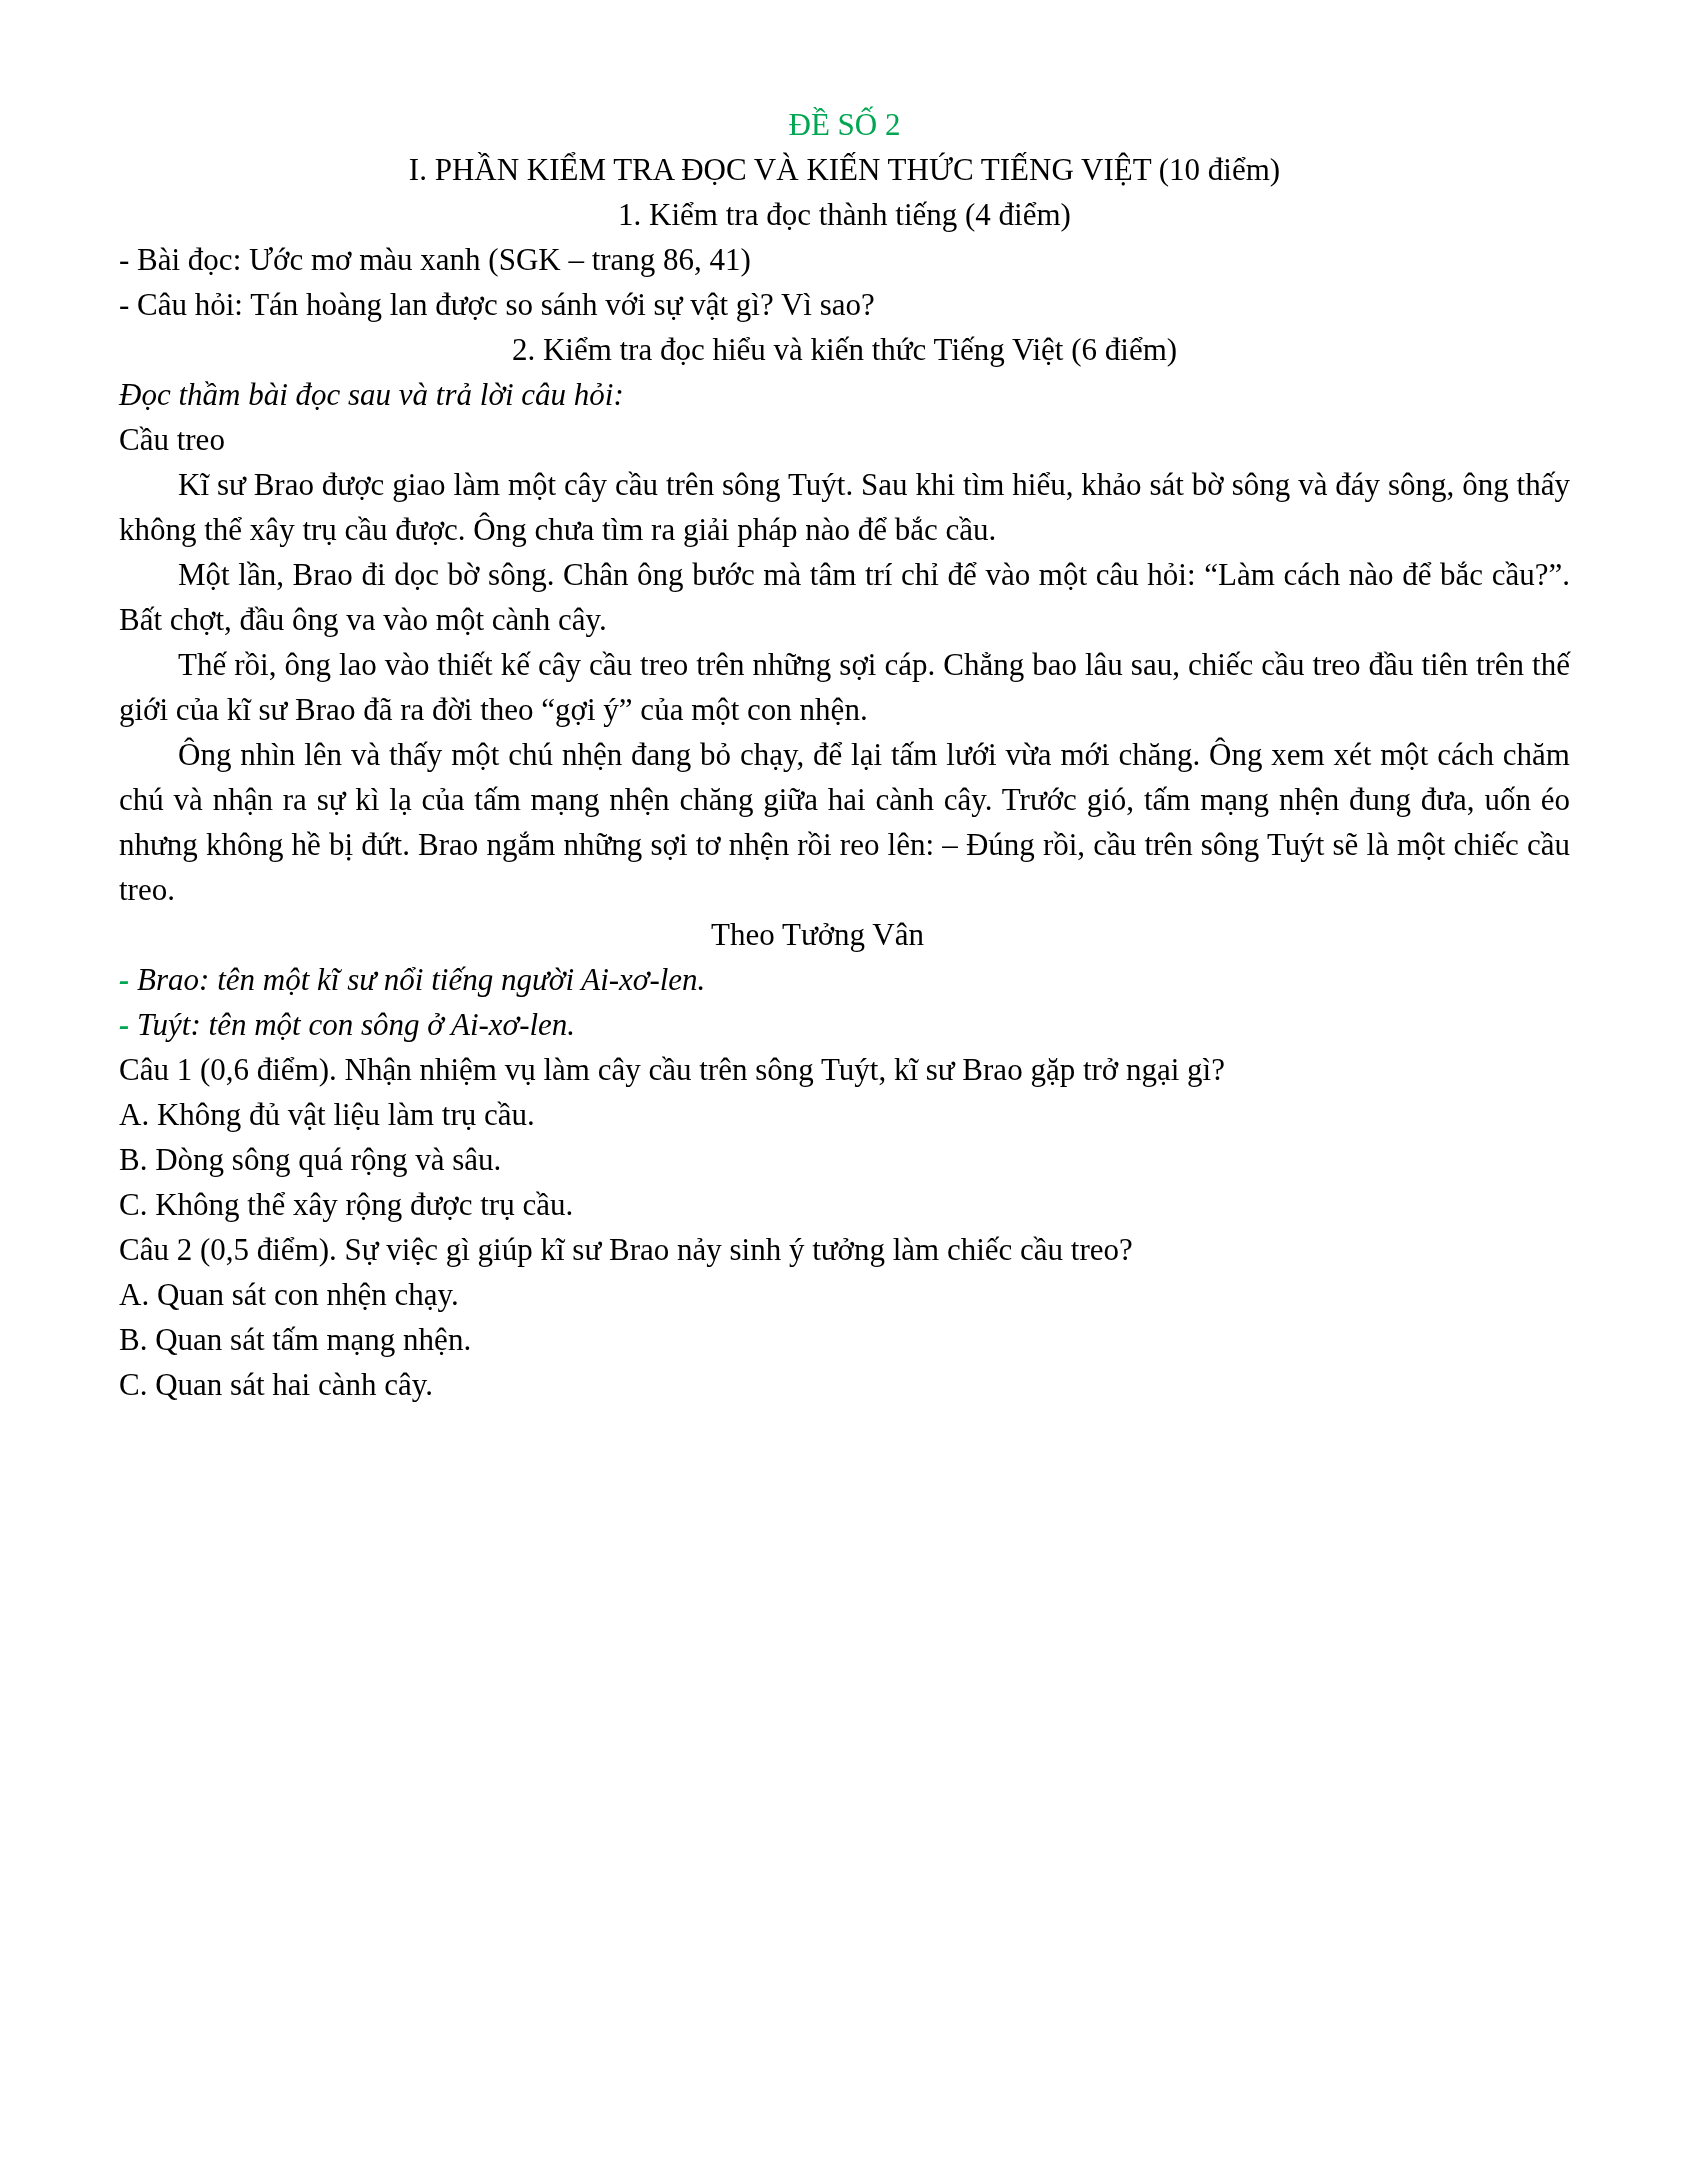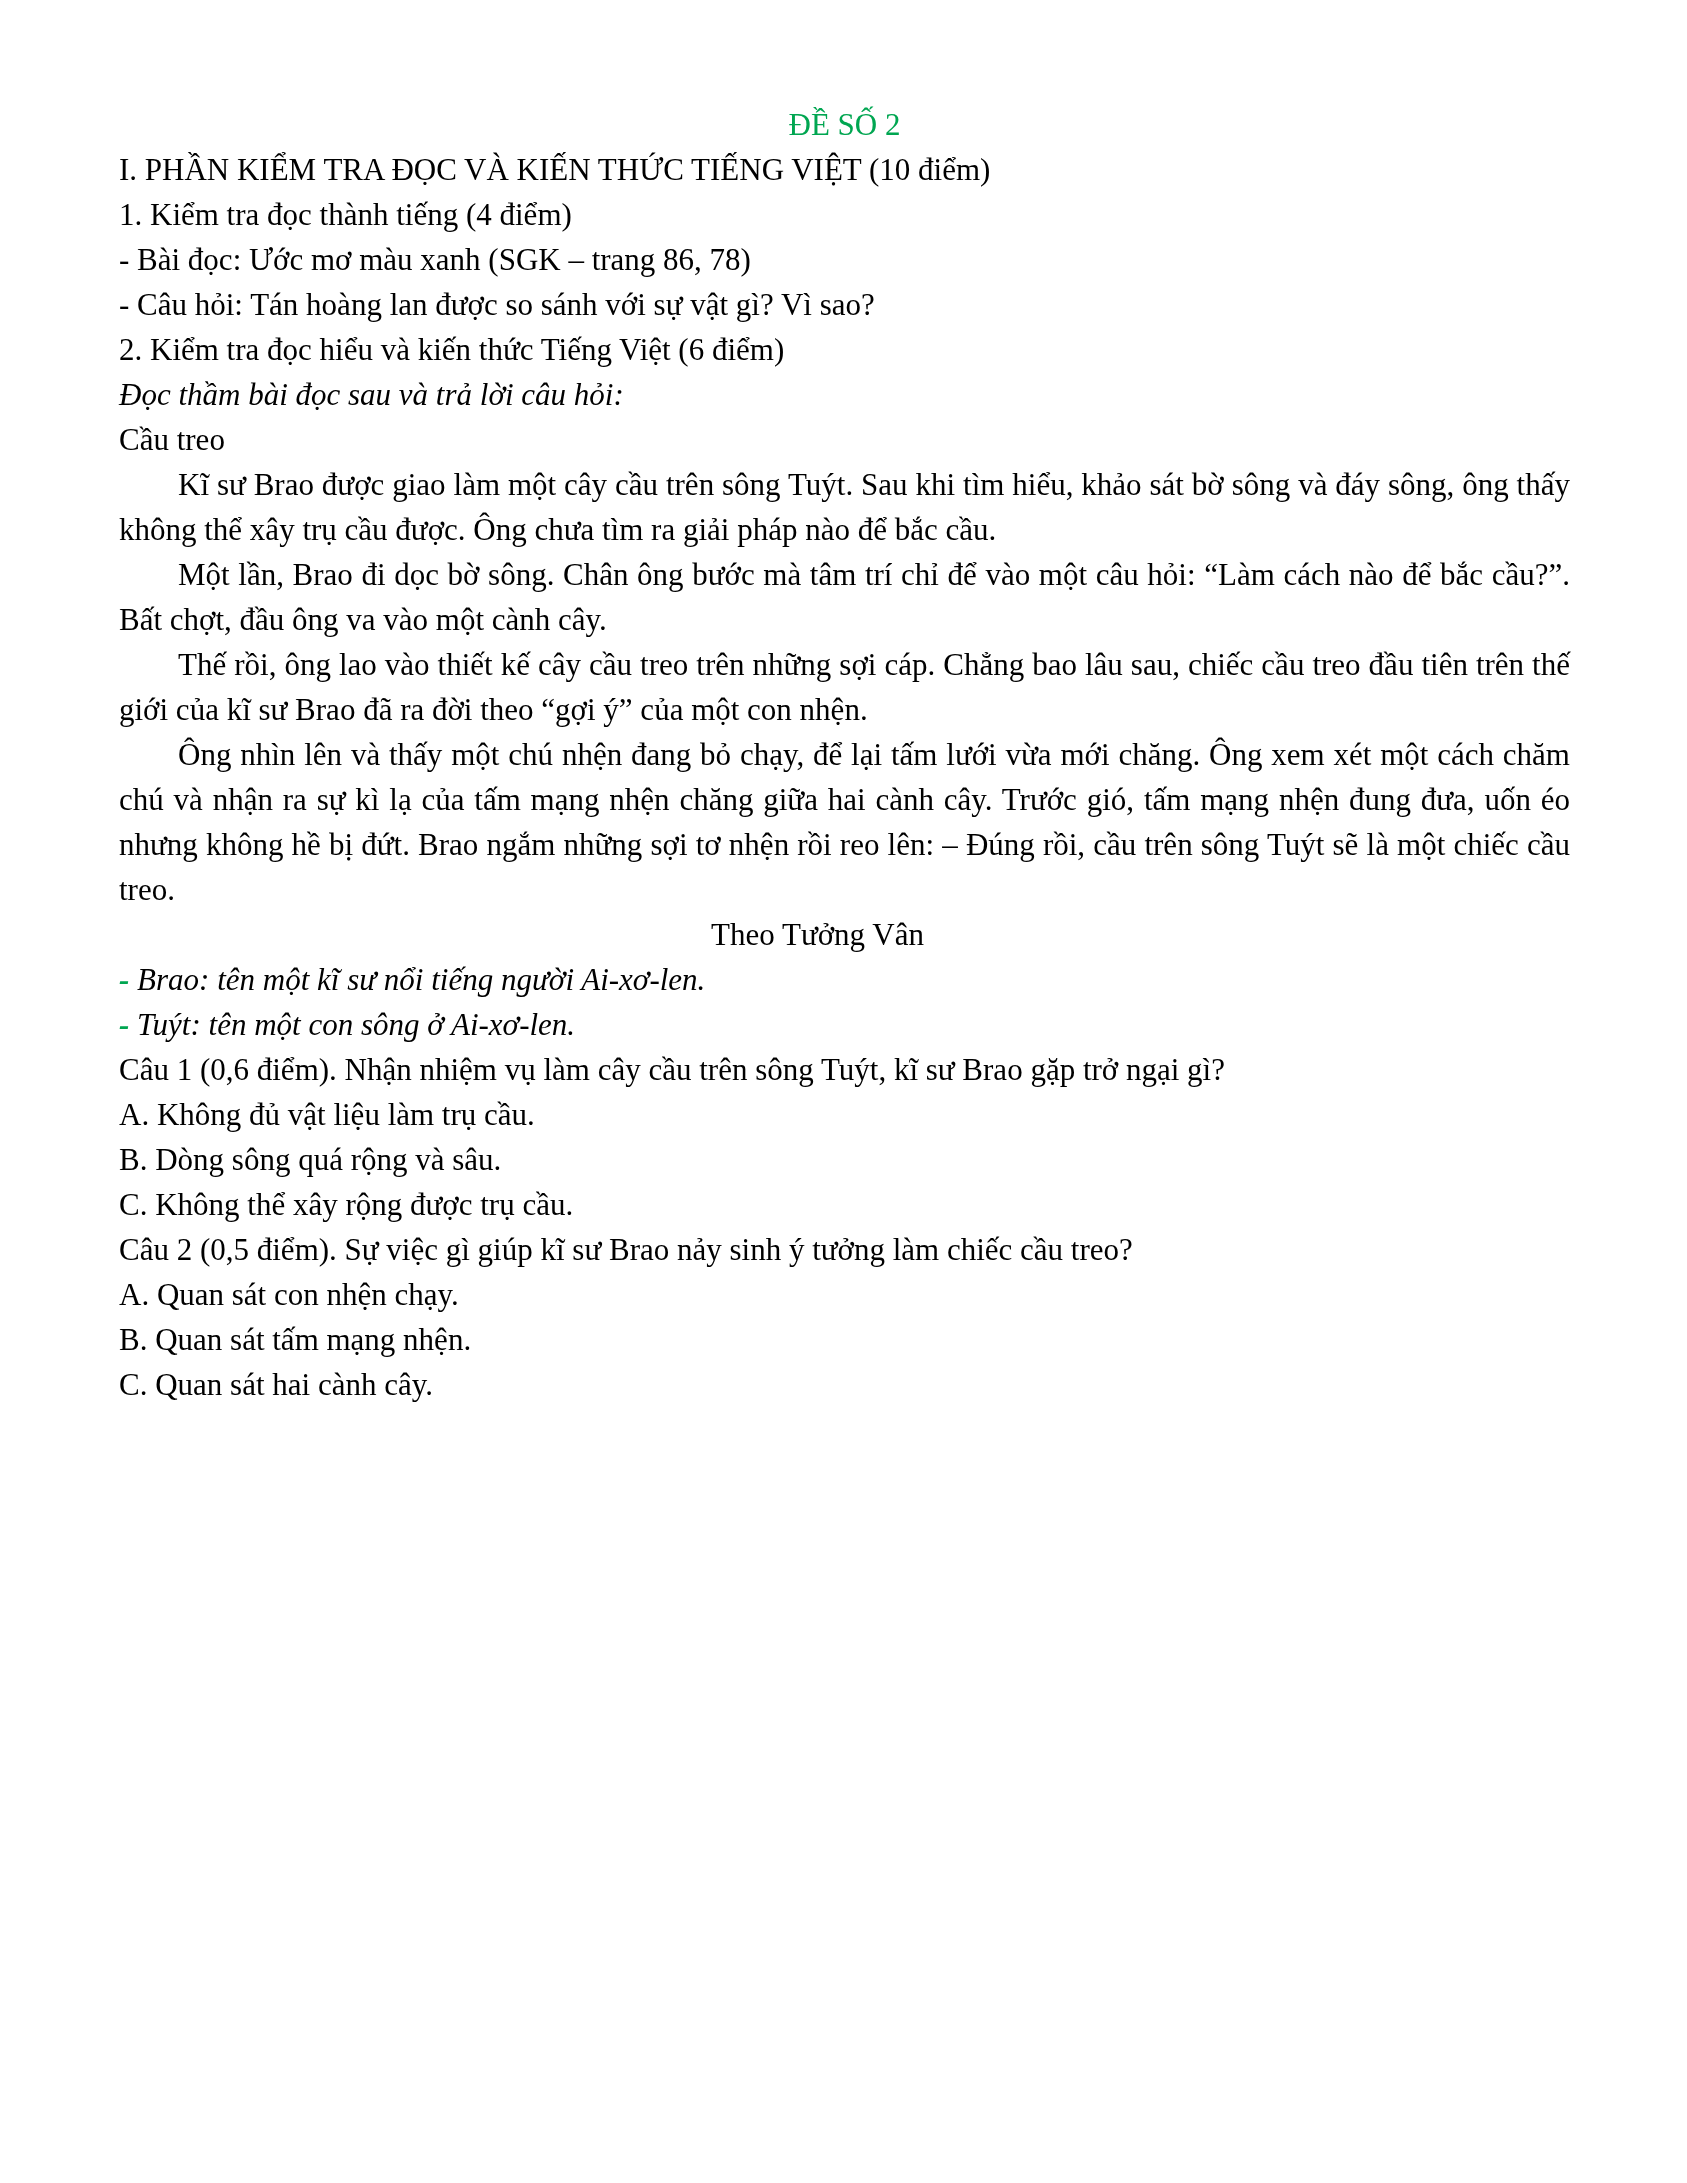--- a/index.html
+++ b/index.html
@@ -32,7 +32,7 @@
     color: #00A651;
     font-size: 32px;
   }
-  .bold { font-weight: bold; }
+  .bold { font-weight: bold; text-align: center; }
   .bolditalic { font-weight: bold; font-style: italic; }
   .story-title {
     text-align: left;

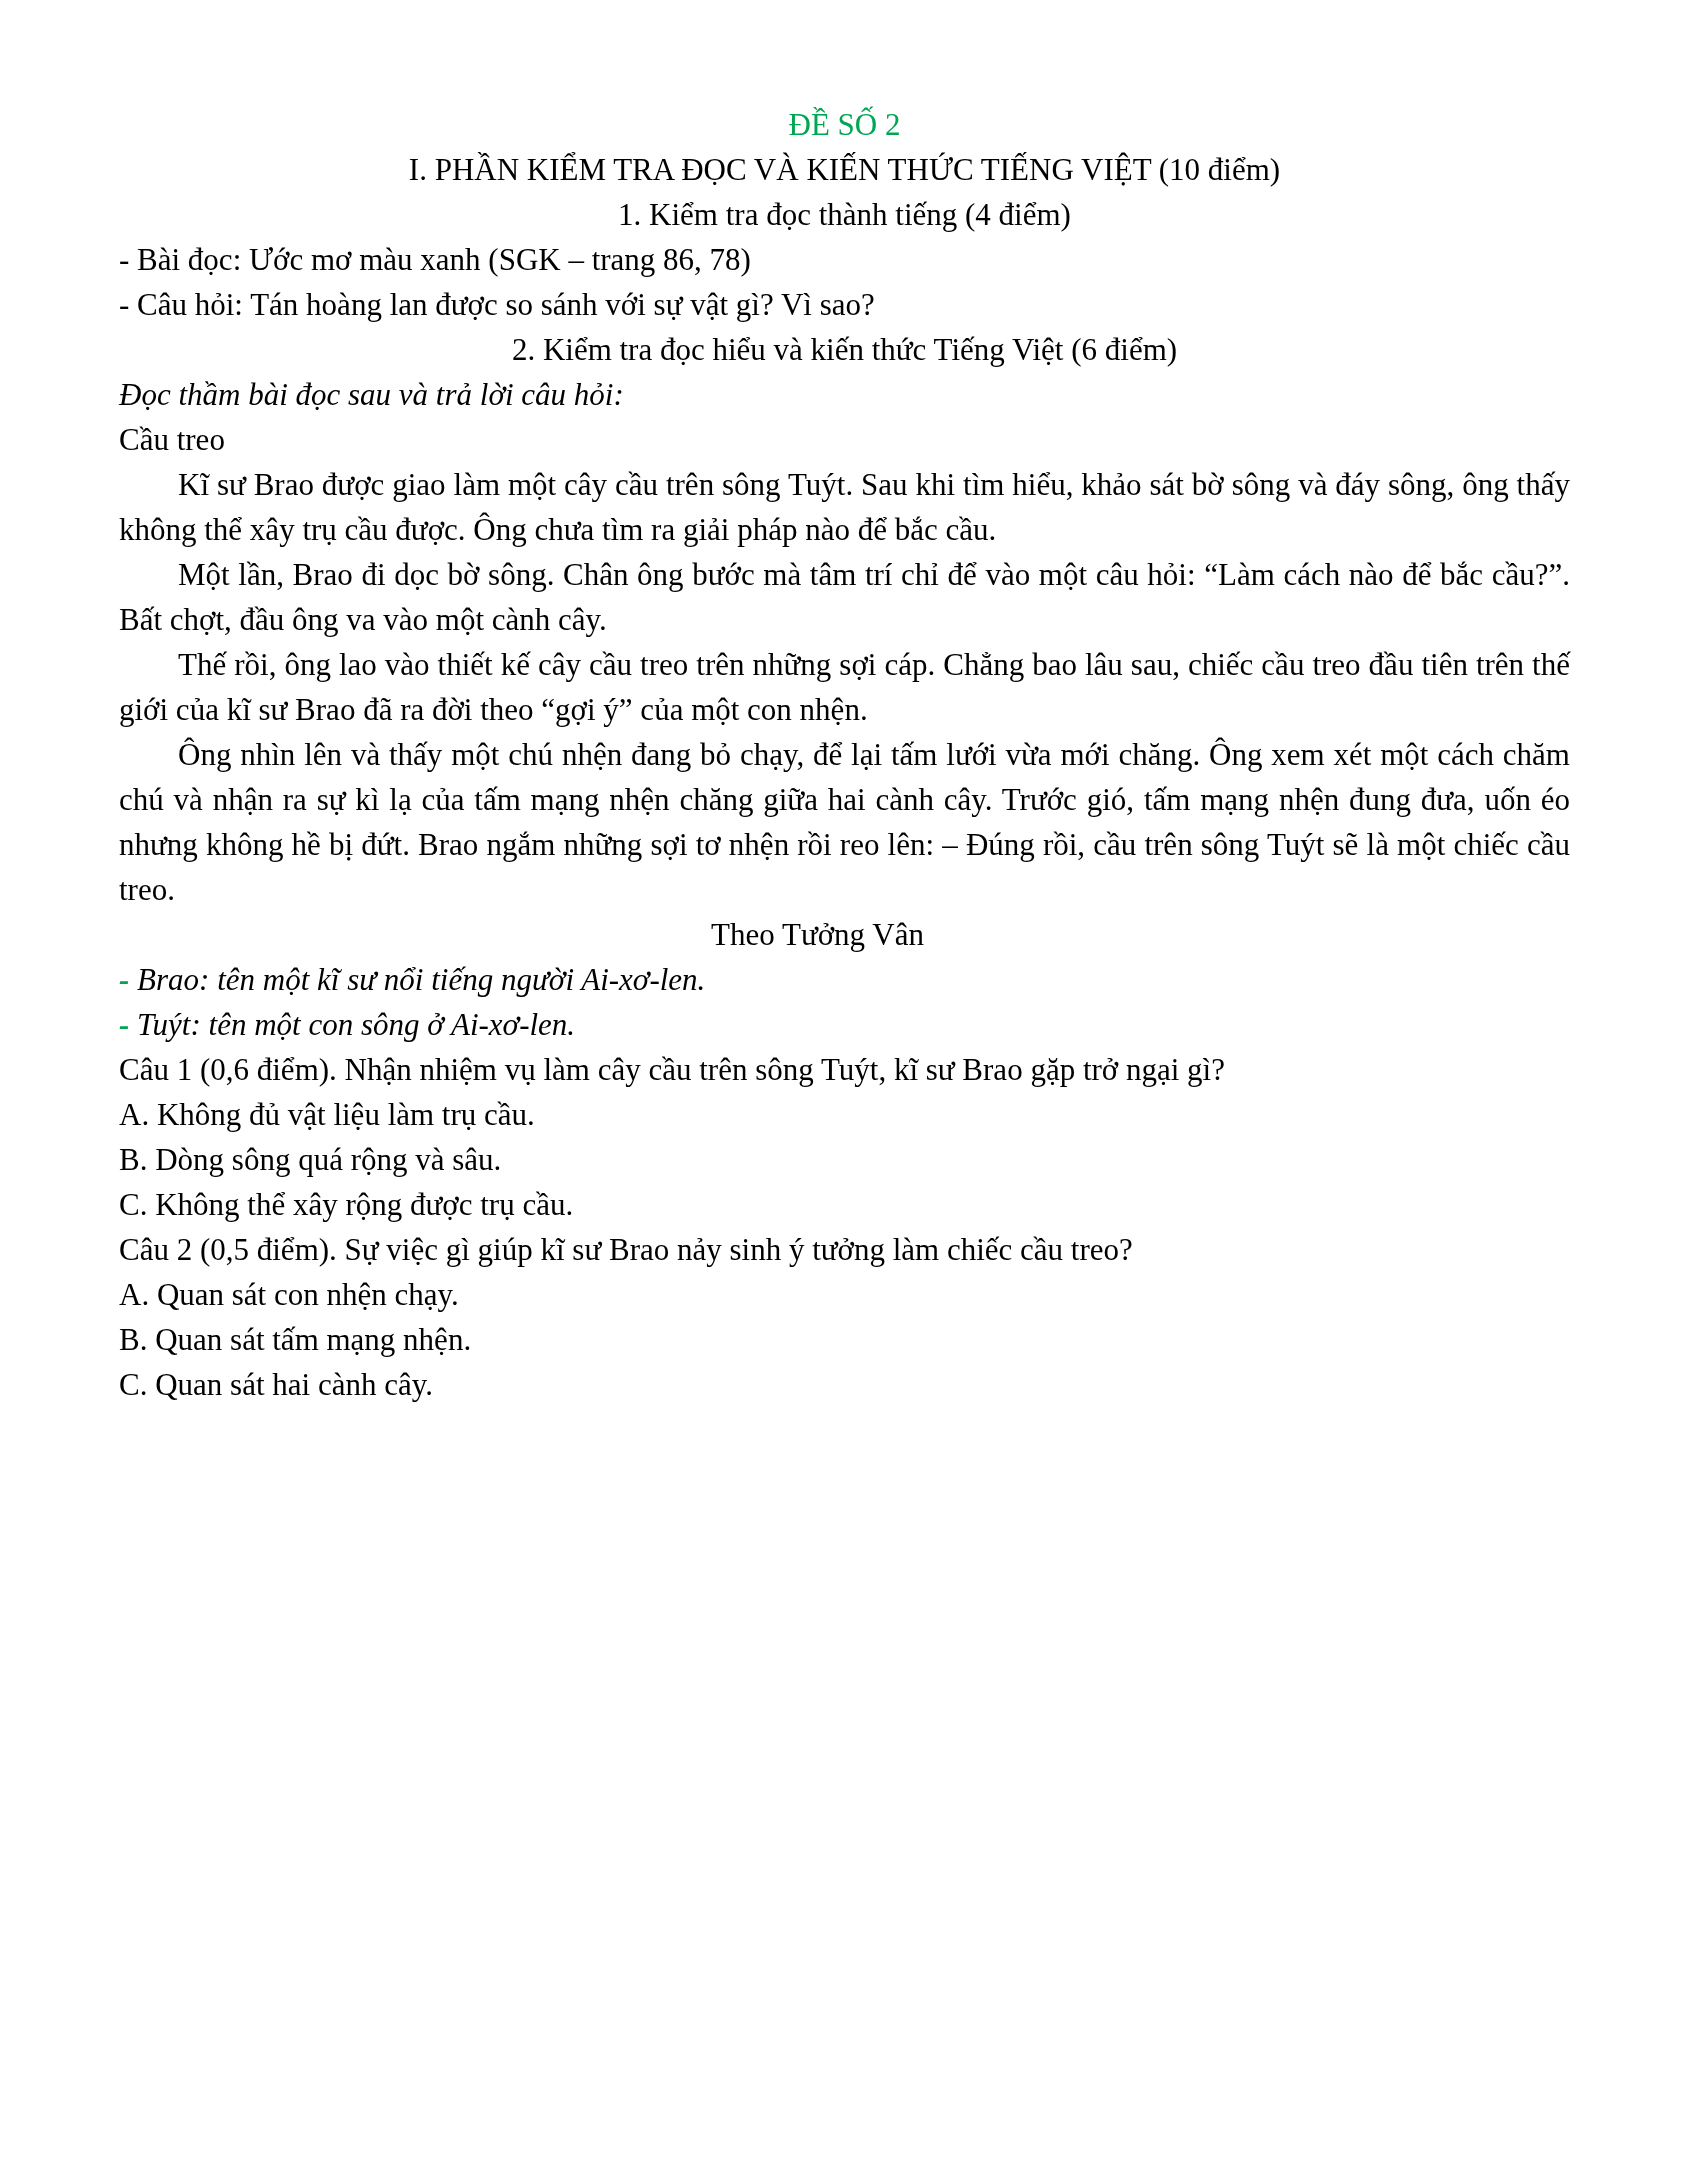--- a/index.html
+++ b/index.html
@@ -68,7 +68,7 @@
 
   <p class="bold">I. PHẦN KIỂM TRA ĐỌC VÀ KIẾN THỨC TIẾNG VIỆT (10 điểm)</p>
   <p class="bold">1. Kiểm tra đọc thành tiếng (4 điểm)</p>
-  <p>- Bài đọc: Ước mơ màu xanh (SGK – trang 86, 78)</p>
+  <p>- Bài đọc: Ước mơ màu xanh (SGK – trang 86, 41)</p>
   <p>- Câu hỏi: Tán hoàng lan được so sánh với sự vật gì? Vì sao?</p>
   <p class="bold">2. Kiểm tra đọc hiểu và kiến thức Tiếng Việt (6 điểm)</p>
   <p class="bolditalic">Đọc thầm bài đọc sau và trả lời câu hỏi:</p>

